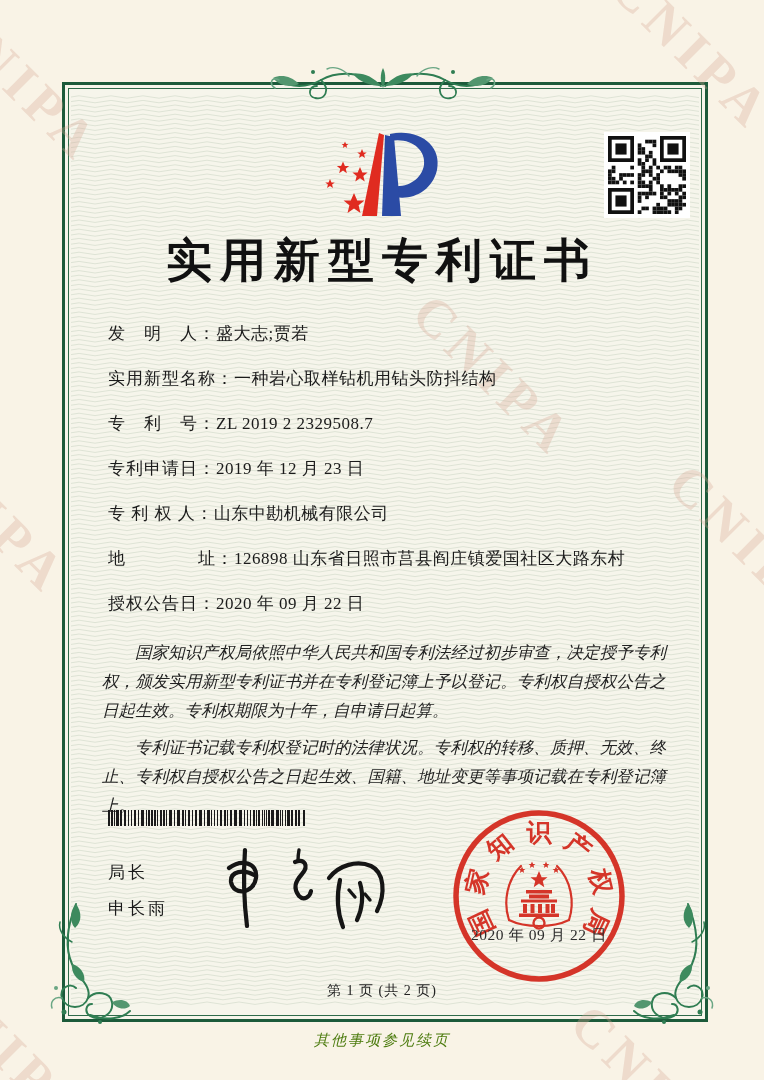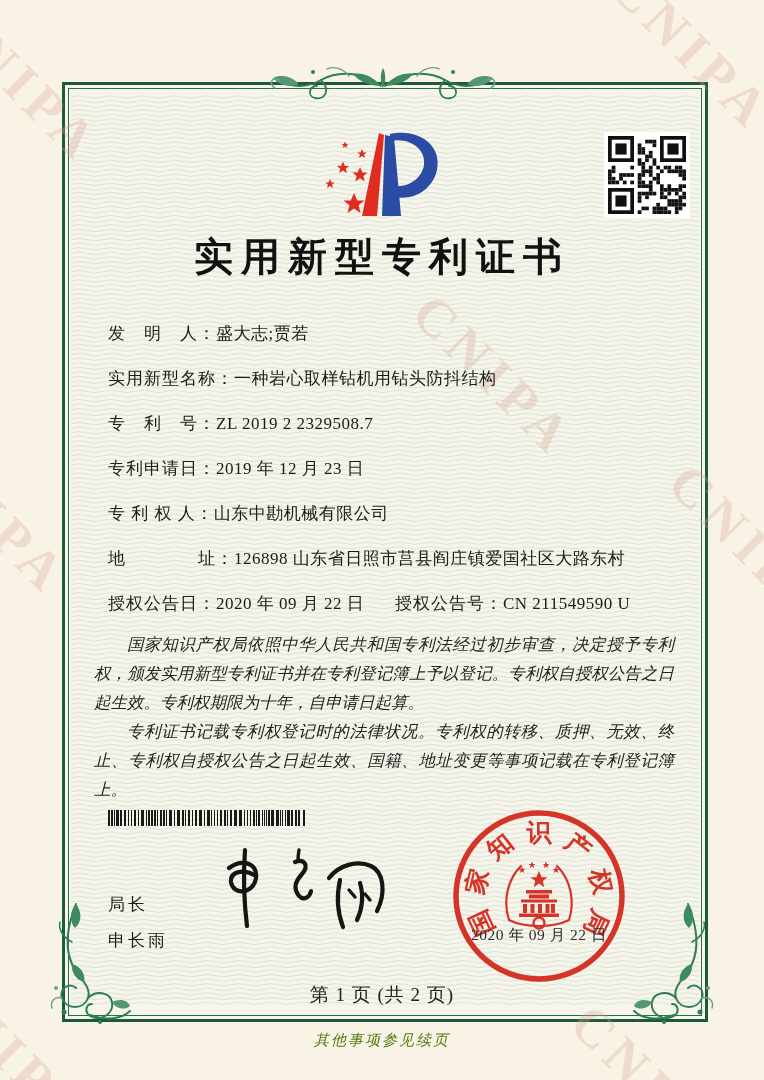--- a/index.html
+++ b/index.html
@@ -17,7 +17,7 @@
   .logo{position:absolute;left:318px;top:124px;}
   .qr{position:absolute;left:604px;top:132px;background:#fff;padding:4px;}
   .title{position:absolute;left:0;top:230px;width:764px;text-align:center;
-         font-size:39px;font-weight:bold;letter-spacing:8px;color:#111;}
+         font-size:46px;font-weight:bold;letter-spacing:8px;color:#111;}
   .fields{position:absolute;left:108px;top:322px;width:560px;}
   .frow{position:relative;height:45px;font-size:17px;color:#1b1b1b;white-space:nowrap;}
   .frow .lab{letter-spacing:1px;}

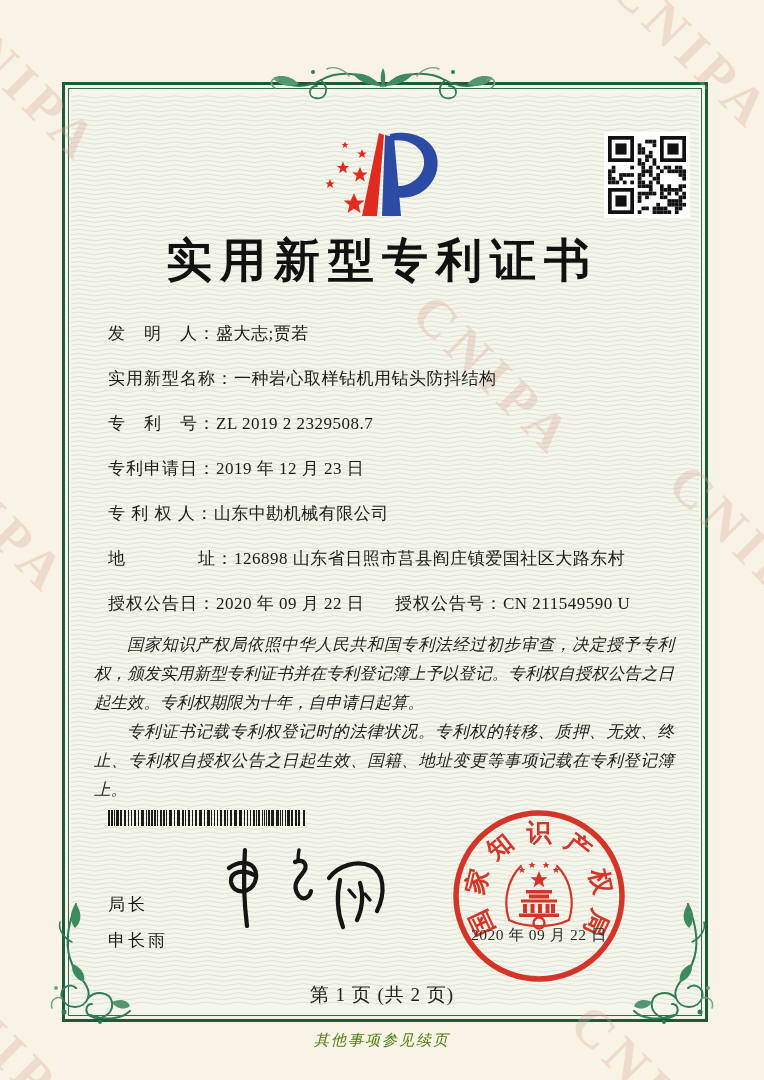--- a/index.html
+++ b/index.html
@@ -469,9 +469,6 @@
       </div>
       <div class="frow">
         <span class="lab">授权公告日：</span><span class="val">2020 年 09 月 22 日</span>
-        <span class="grant-no">
-          <span class="lab">授权公告号：</span><span class="val">CN 211549590 U</span>
-        </span>
       </div>
     </div>
 

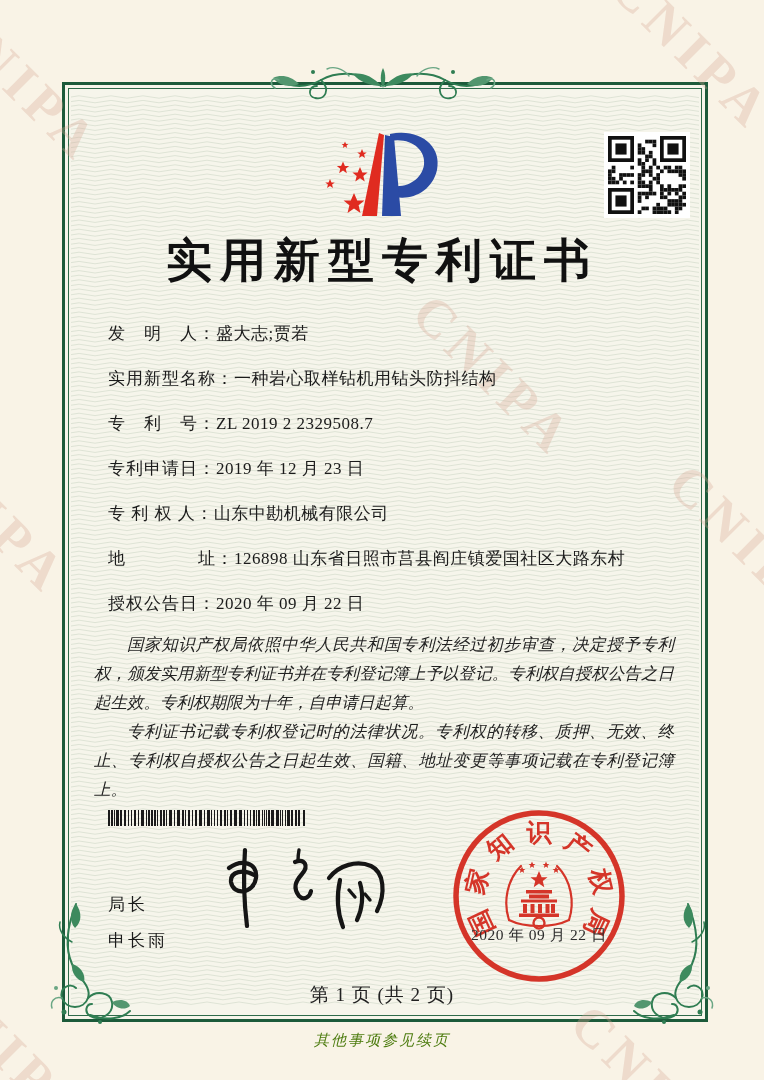--- a/index.html
+++ b/index.html
@@ -25,7 +25,7 @@
   .grant-no{position:absolute;left:287px;top:0;}
   .body-text{position:absolute;left:94px;top:630px;width:580px;font-size:16.5px;line-height:29px;
              color:#222;text-align:justify;font-style:italic;}
-  .body-text p{margin:0;text-indent:2em;}
+  .body-text p{margin:8px;text-indent:2em;}
   .barcode{position:absolute;left:108px;top:810px;}
   .sig-block{position:absolute;left:108px;top:861px;font-size:17px;color:#1b1b1b;letter-spacing:3px;margin-top:32px;}
   .sig-block div{margin-bottom:13px;}

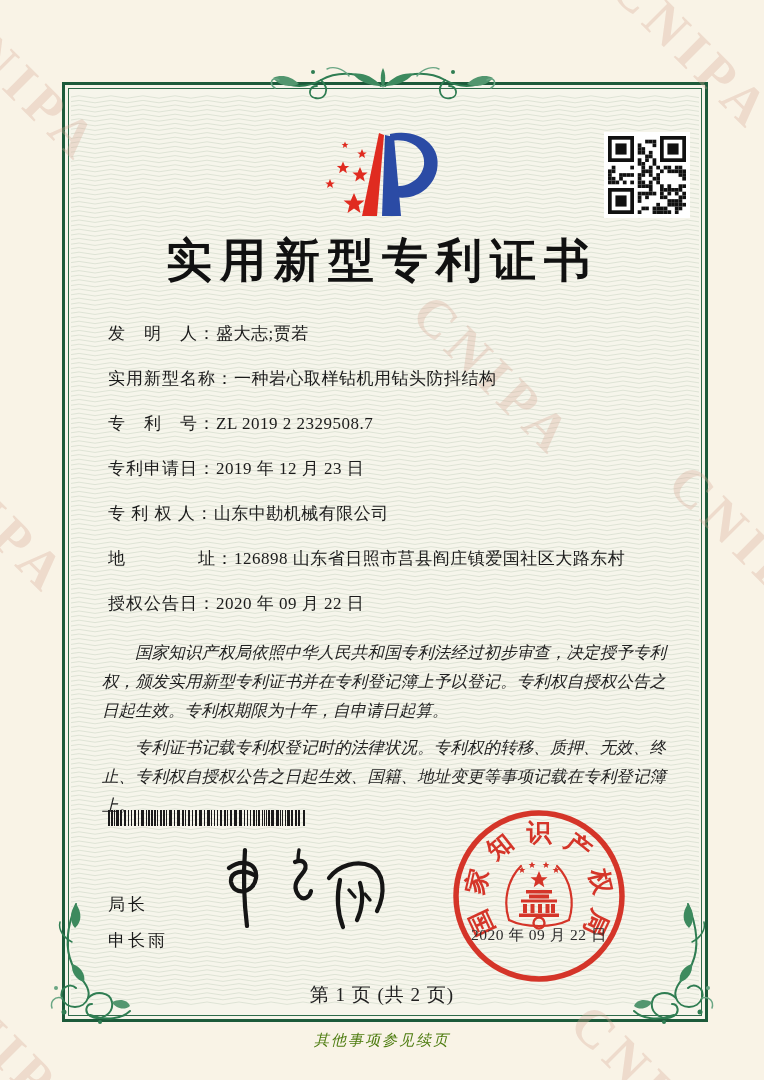--- a/index.html
+++ b/index.html
@@ -27,7 +27,7 @@
              color:#222;text-align:justify;font-style:italic;}
   .body-text p{margin:8px;text-indent:2em;}
   .barcode{position:absolute;left:108px;top:810px;}
-  .sig-block{position:absolute;left:108px;top:861px;font-size:17px;color:#1b1b1b;letter-spacing:3px;margin-top:32px;}
+  .sig-block{position:absolute;left:108px;top:861px;font-size:17px;color:#1b1b1b;letter-spacing:3px;}
   .sig-block div{margin-bottom:13px;}
   .sig-svg{position:absolute;left:213px;top:838px;}
   .seal{position:absolute;left:451px;top:808px;z-index:3;}

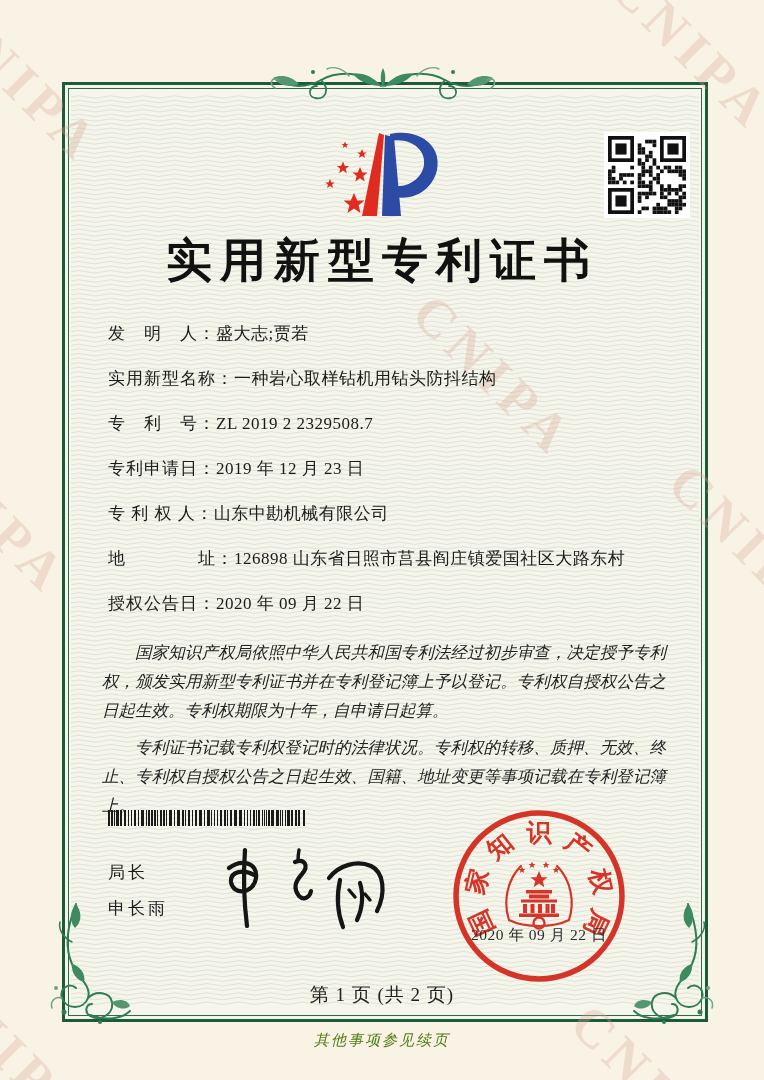--- a/index.html
+++ b/index.html
@@ -33,7 +33,7 @@
   .seal{position:absolute;left:451px;top:808px;z-index:3;}
   .seal-date{position:absolute;left:448px;top:925px;width:182px;text-align:center;z-index:4;
              font-size:15.5px;color:#2c2c2c;letter-spacing:0.5px;}
-  .page-info{position:absolute;left:0;top:982px;width:764px;text-align:center;font-size:19px;color:#222;letter-spacing:1px;}
+  .page-info{position:absolute;left:0;top:982px;width:764px;text-align:center;font-size:14px;color:#222;letter-spacing:1px;}
   .footer-note{position:absolute;left:0;top:1031px;width:764px;text-align:center;font-size:15px;color:#4d7c0f;
                letter-spacing:2px;font-style:italic;}
   .fl{position:absolute;z-index:3;}

